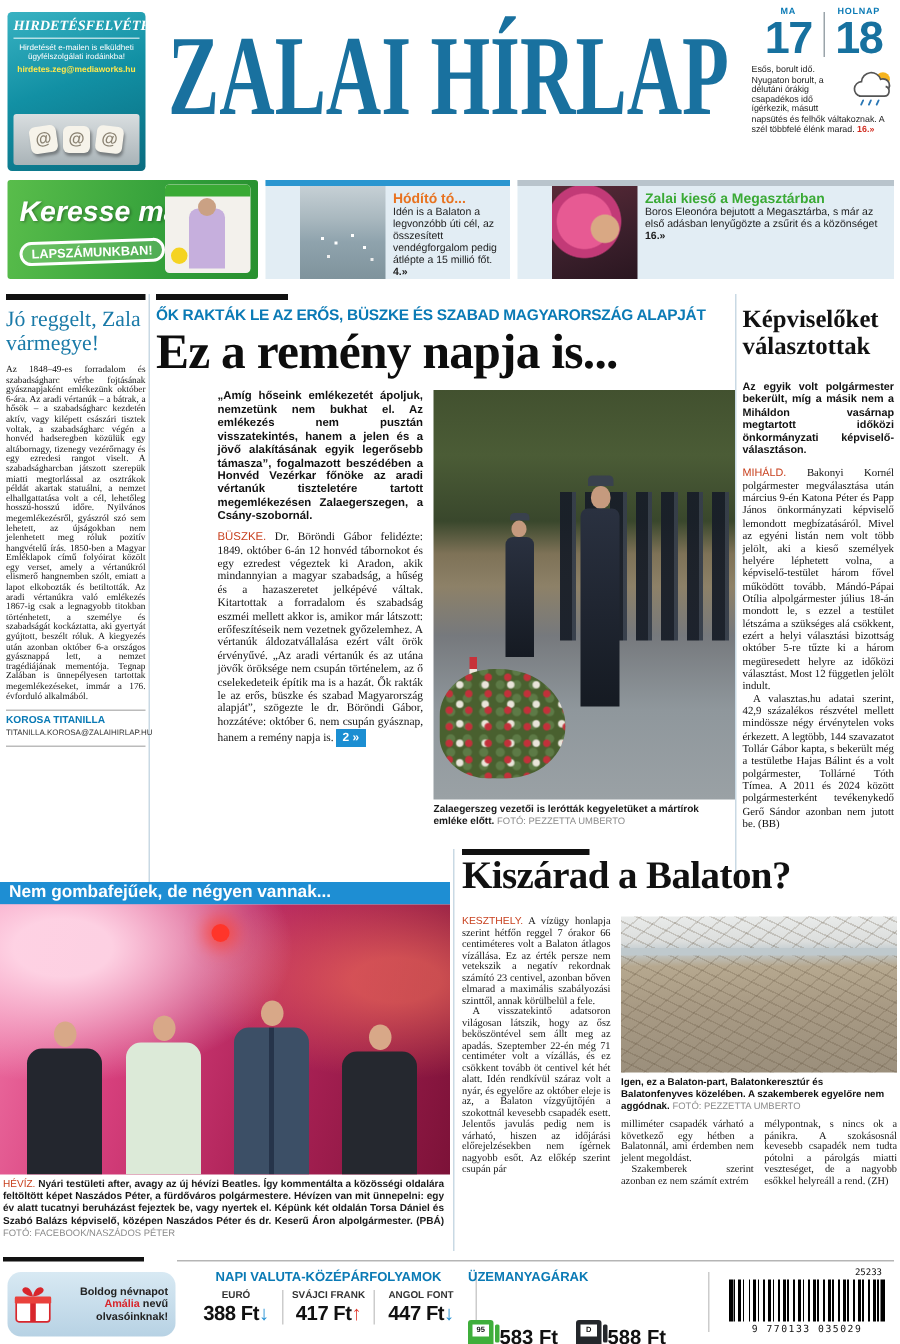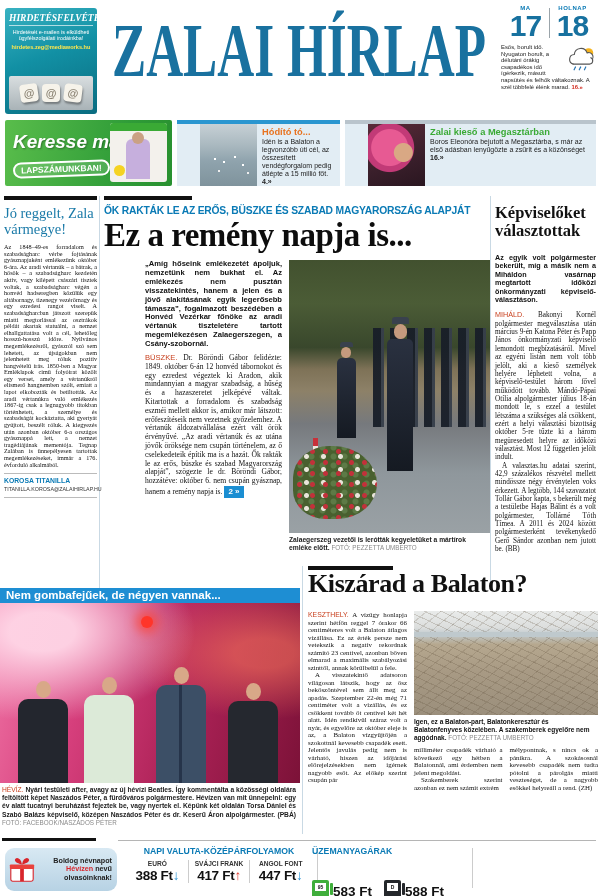--- a/index.html
+++ b/index.html
@@ -405,7 +405,7 @@
     </svg>
     <div class="nd-text">
       <div>Boldog névnapot</div>
-      <div><span class="nd-name">Hévízen</span>
+      <div><span class="nd-name">Amália</span>
         <span>nevű</span></div>
       <div>olvasóinknak!</div>
     </div>

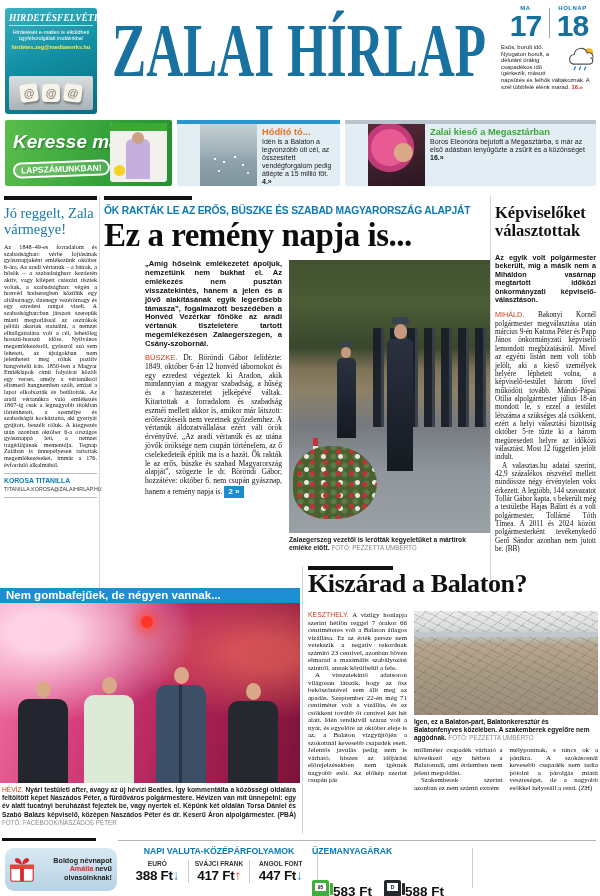--- a/index.html
+++ b/index.html
@@ -452,6 +452,11 @@
     </div>
   </div>
 
+  <div class="abs barcode">
+    <div class="bc-top">25233</div>
+    <div class="bc-bars"></div>
+    <div class="bc-num">9 770133 035029</div>
+  </div>
 
 </div>
 

